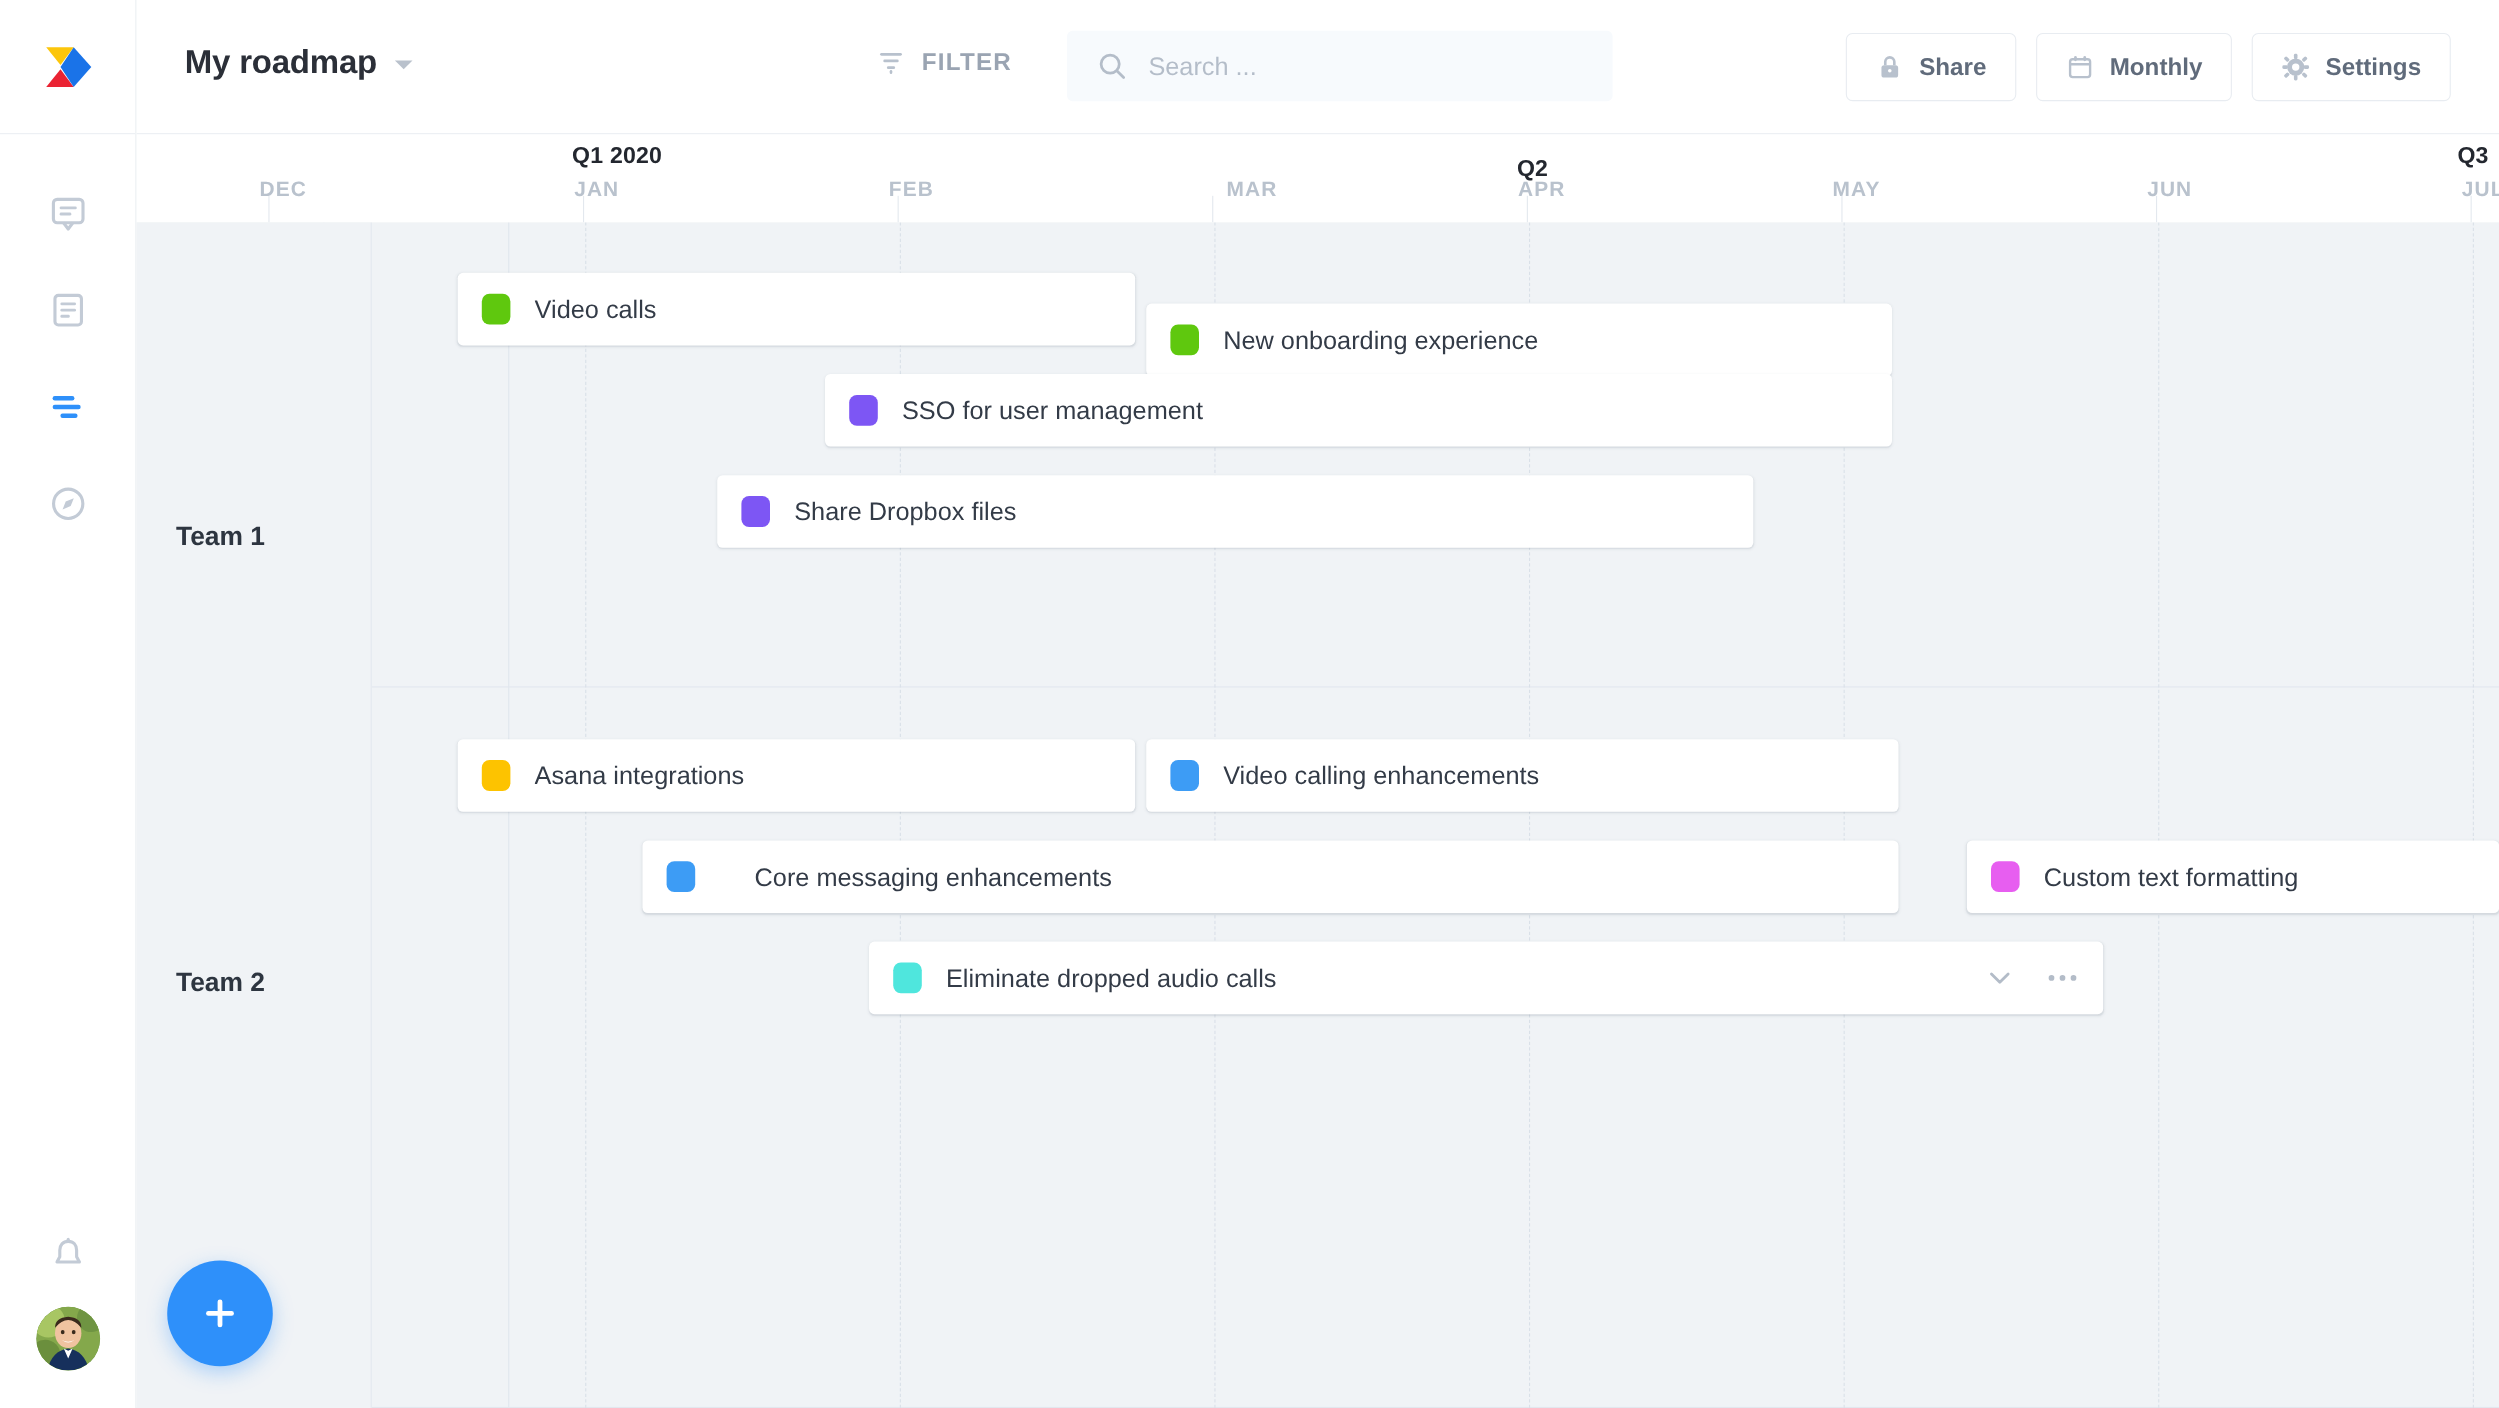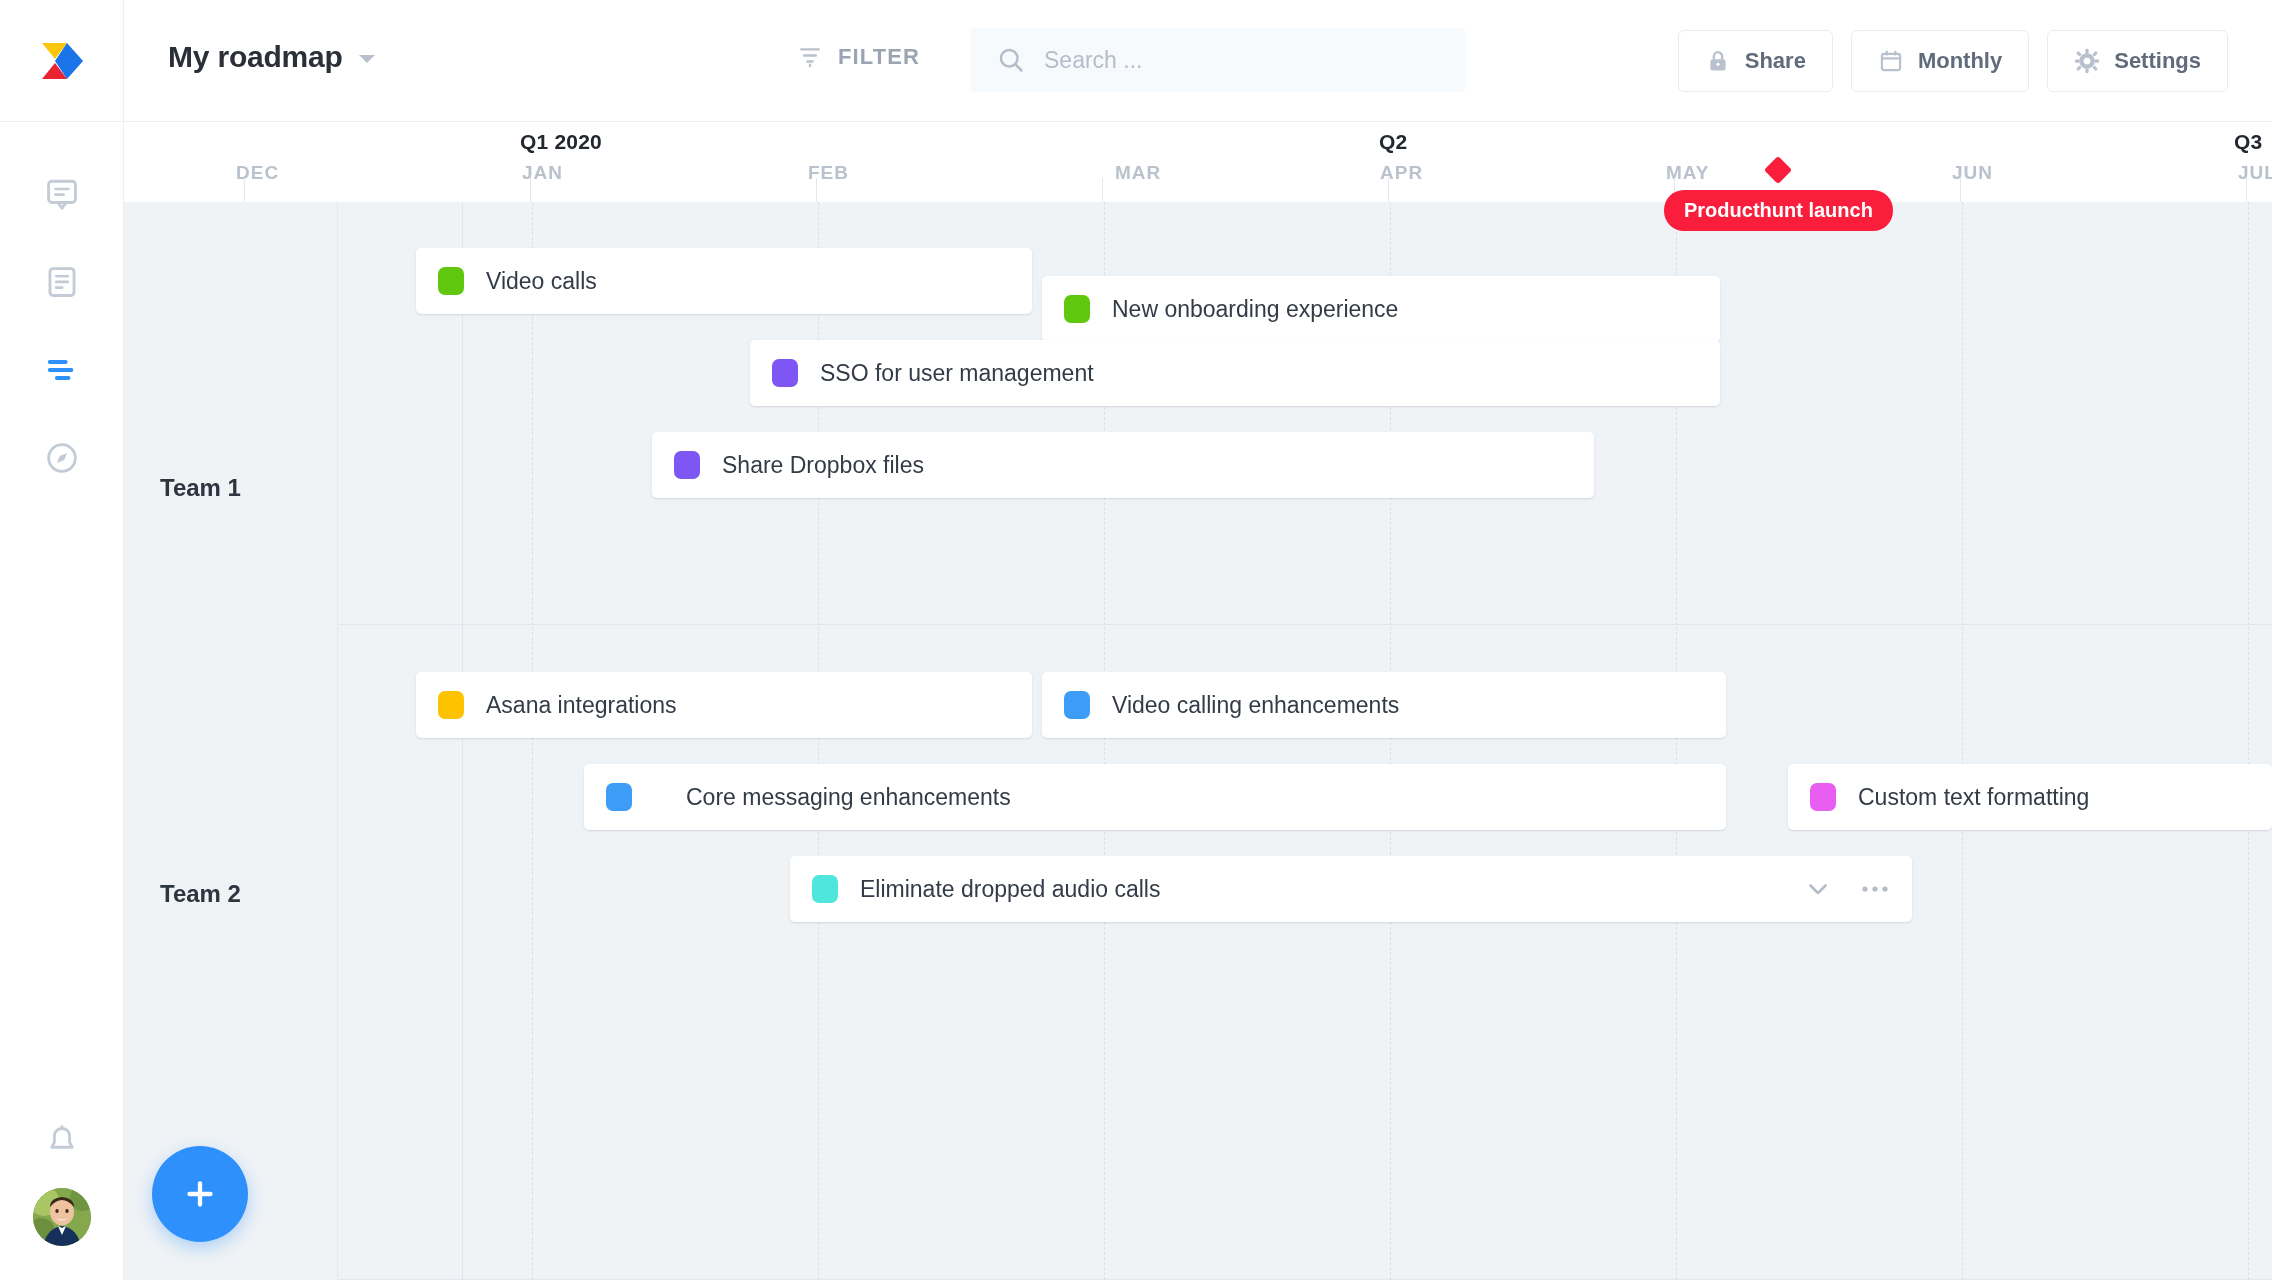--- a/index.html
+++ b/index.html
@@ -361,7 +361,7 @@
 
   <div id="timeline-header">
       <div class="q-label" style="left: 396px;">Q1 2020</div>
-      <div class="q-label" style="left: 1255px;">Q2</div>
+      <div class="q-label" style="left: 1255px; margin-top: 12px;">Q2</div>
       <div class="q-label" style="left: 2110px;">Q3</div>
       <div class="m-label" style="left: 112px;">DEC</div>
       <div class="hdr-tick" style="left: 120px;"></div>

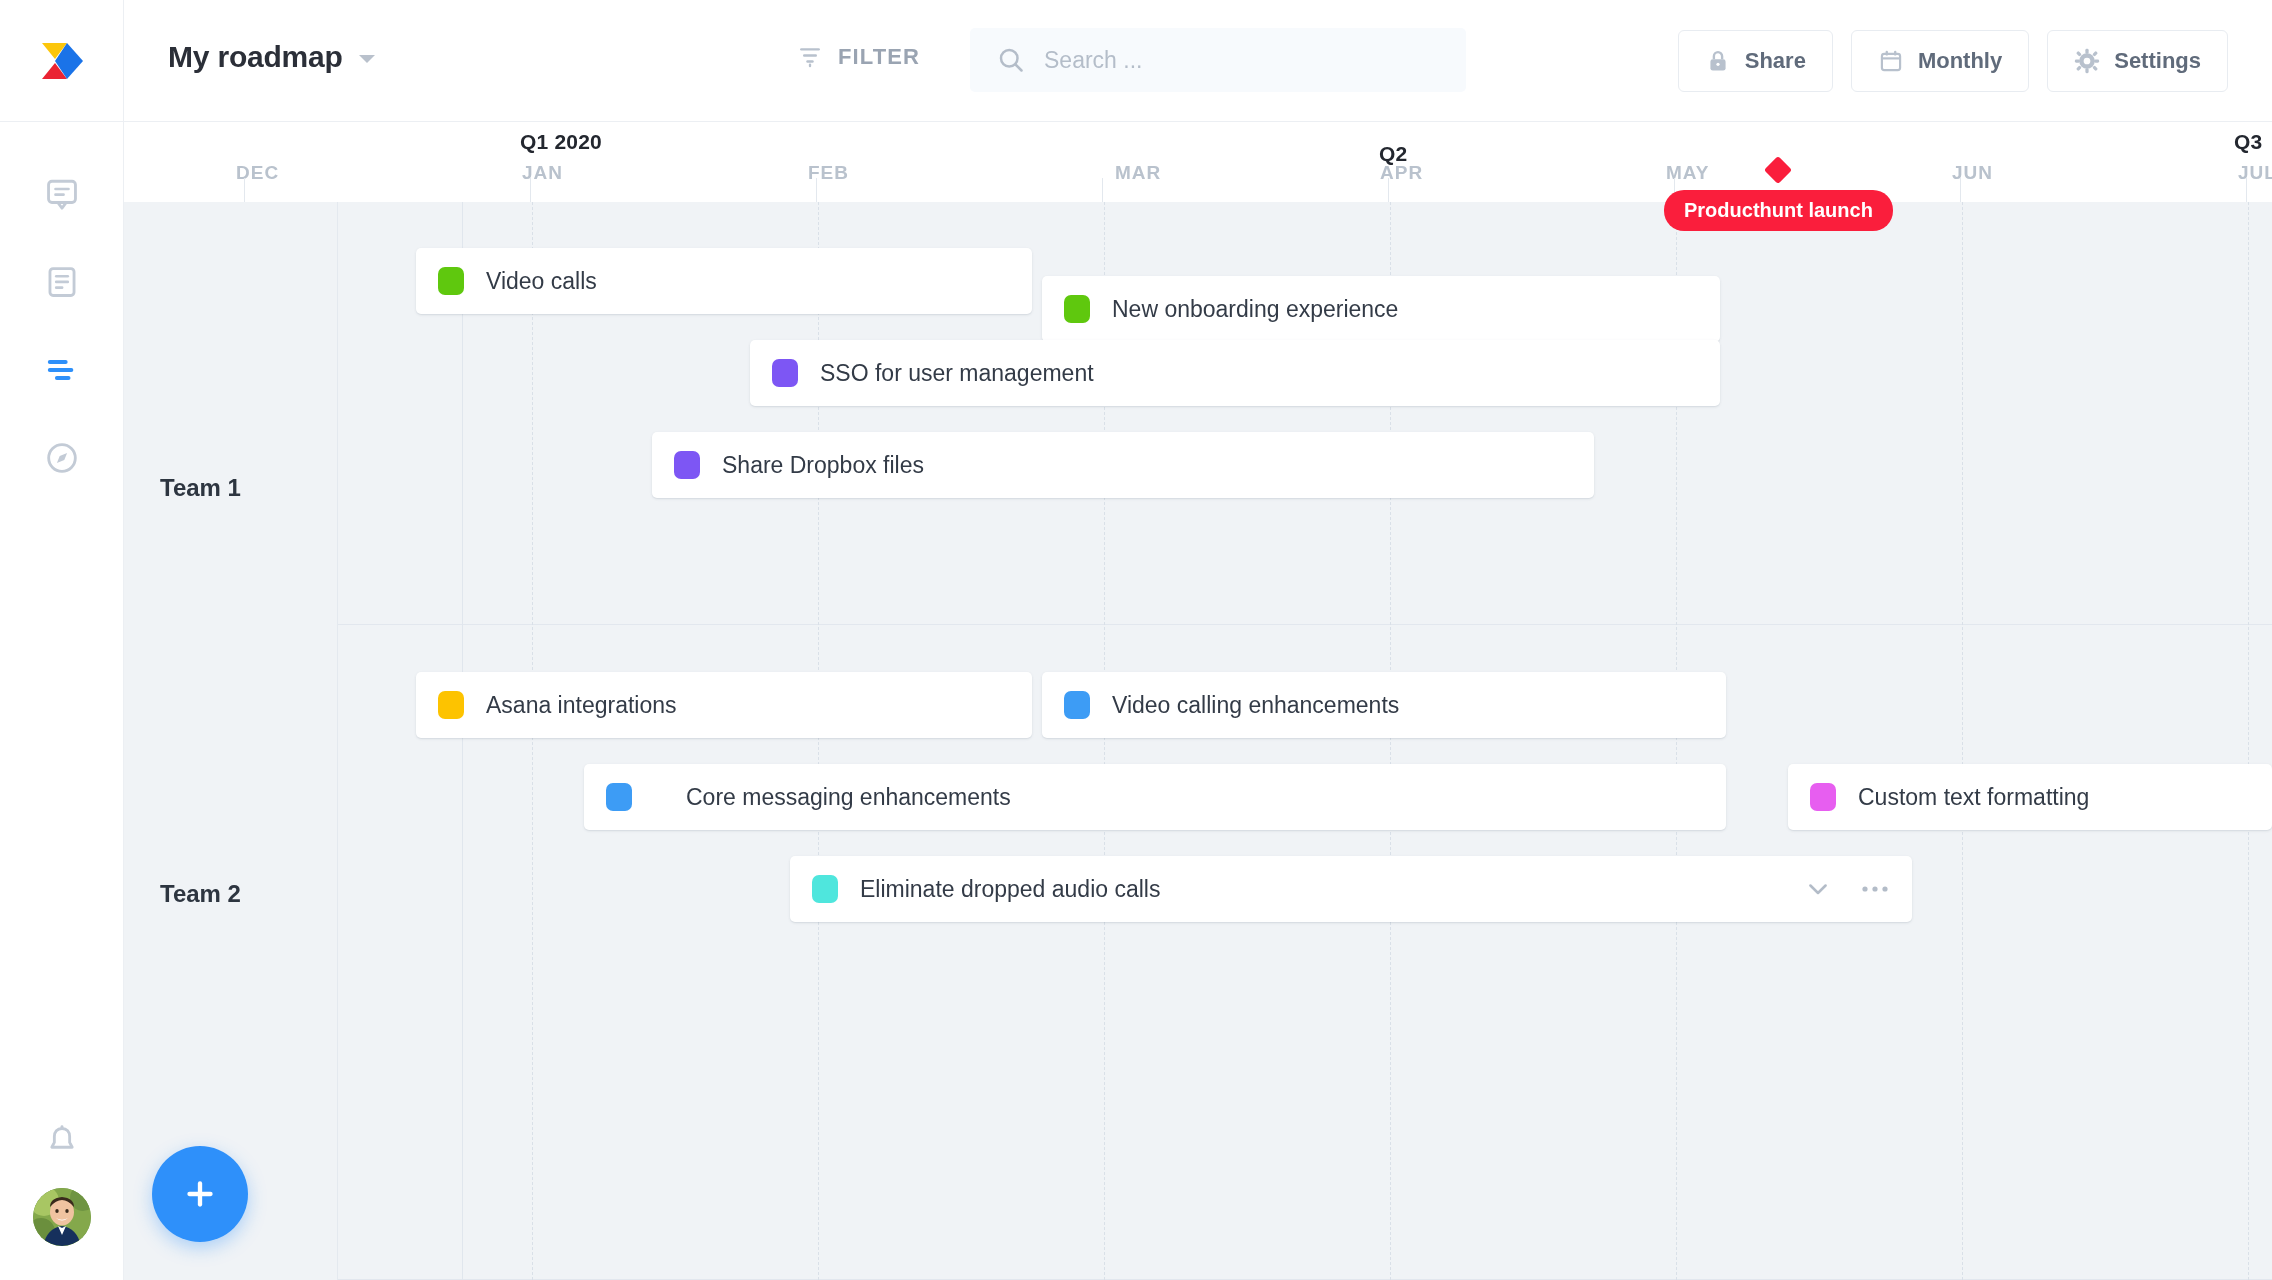--- a/index.html
+++ b/index.html
@@ -452,10 +452,6 @@
       </div>
   </div>
 
-  <div id="milestone">
-    <div id="milestone-diamond"></div>
-    <div id="milestone-pill">Producthunt launch</div>
-  </div>
 
   <div id="fab">
     <svg width="40" height="40" viewBox="0 0 24 24">

